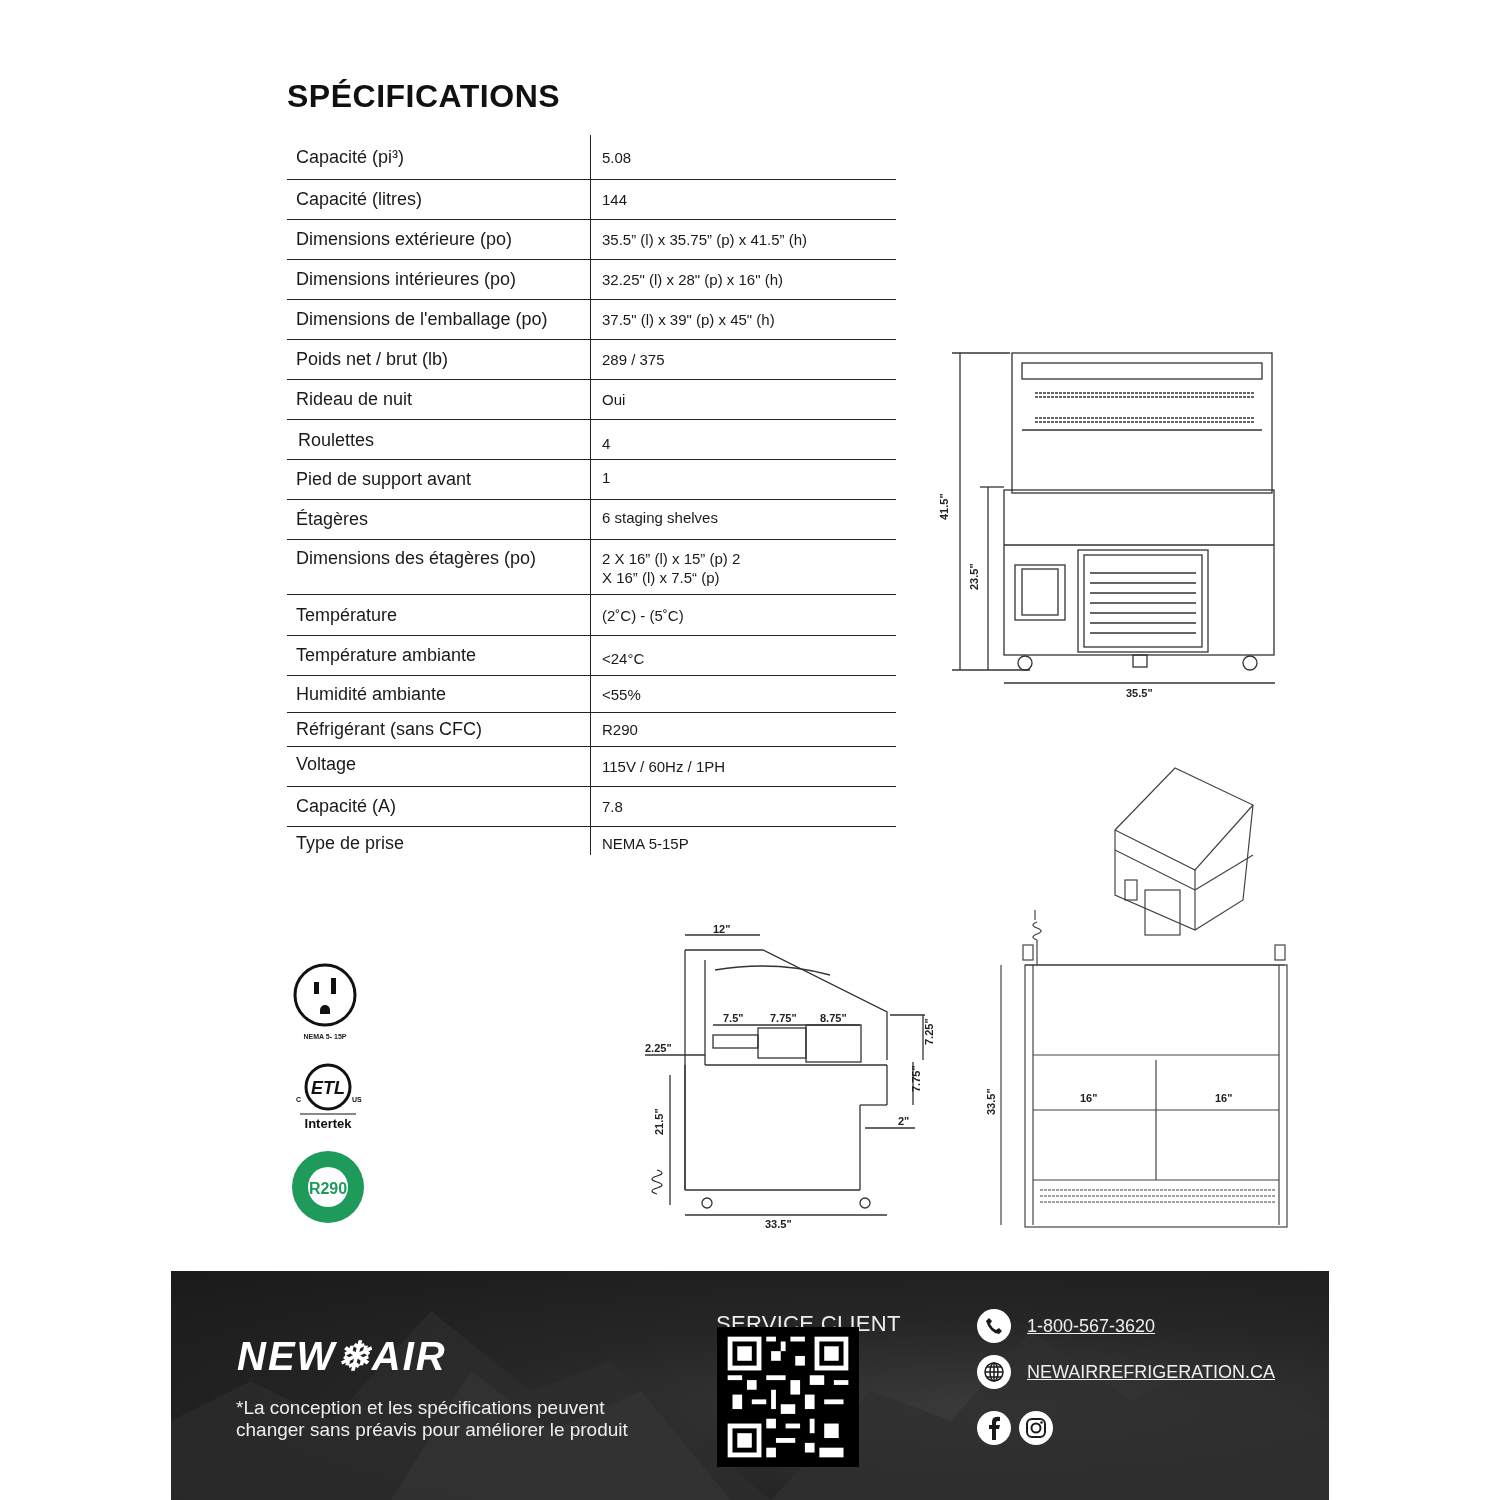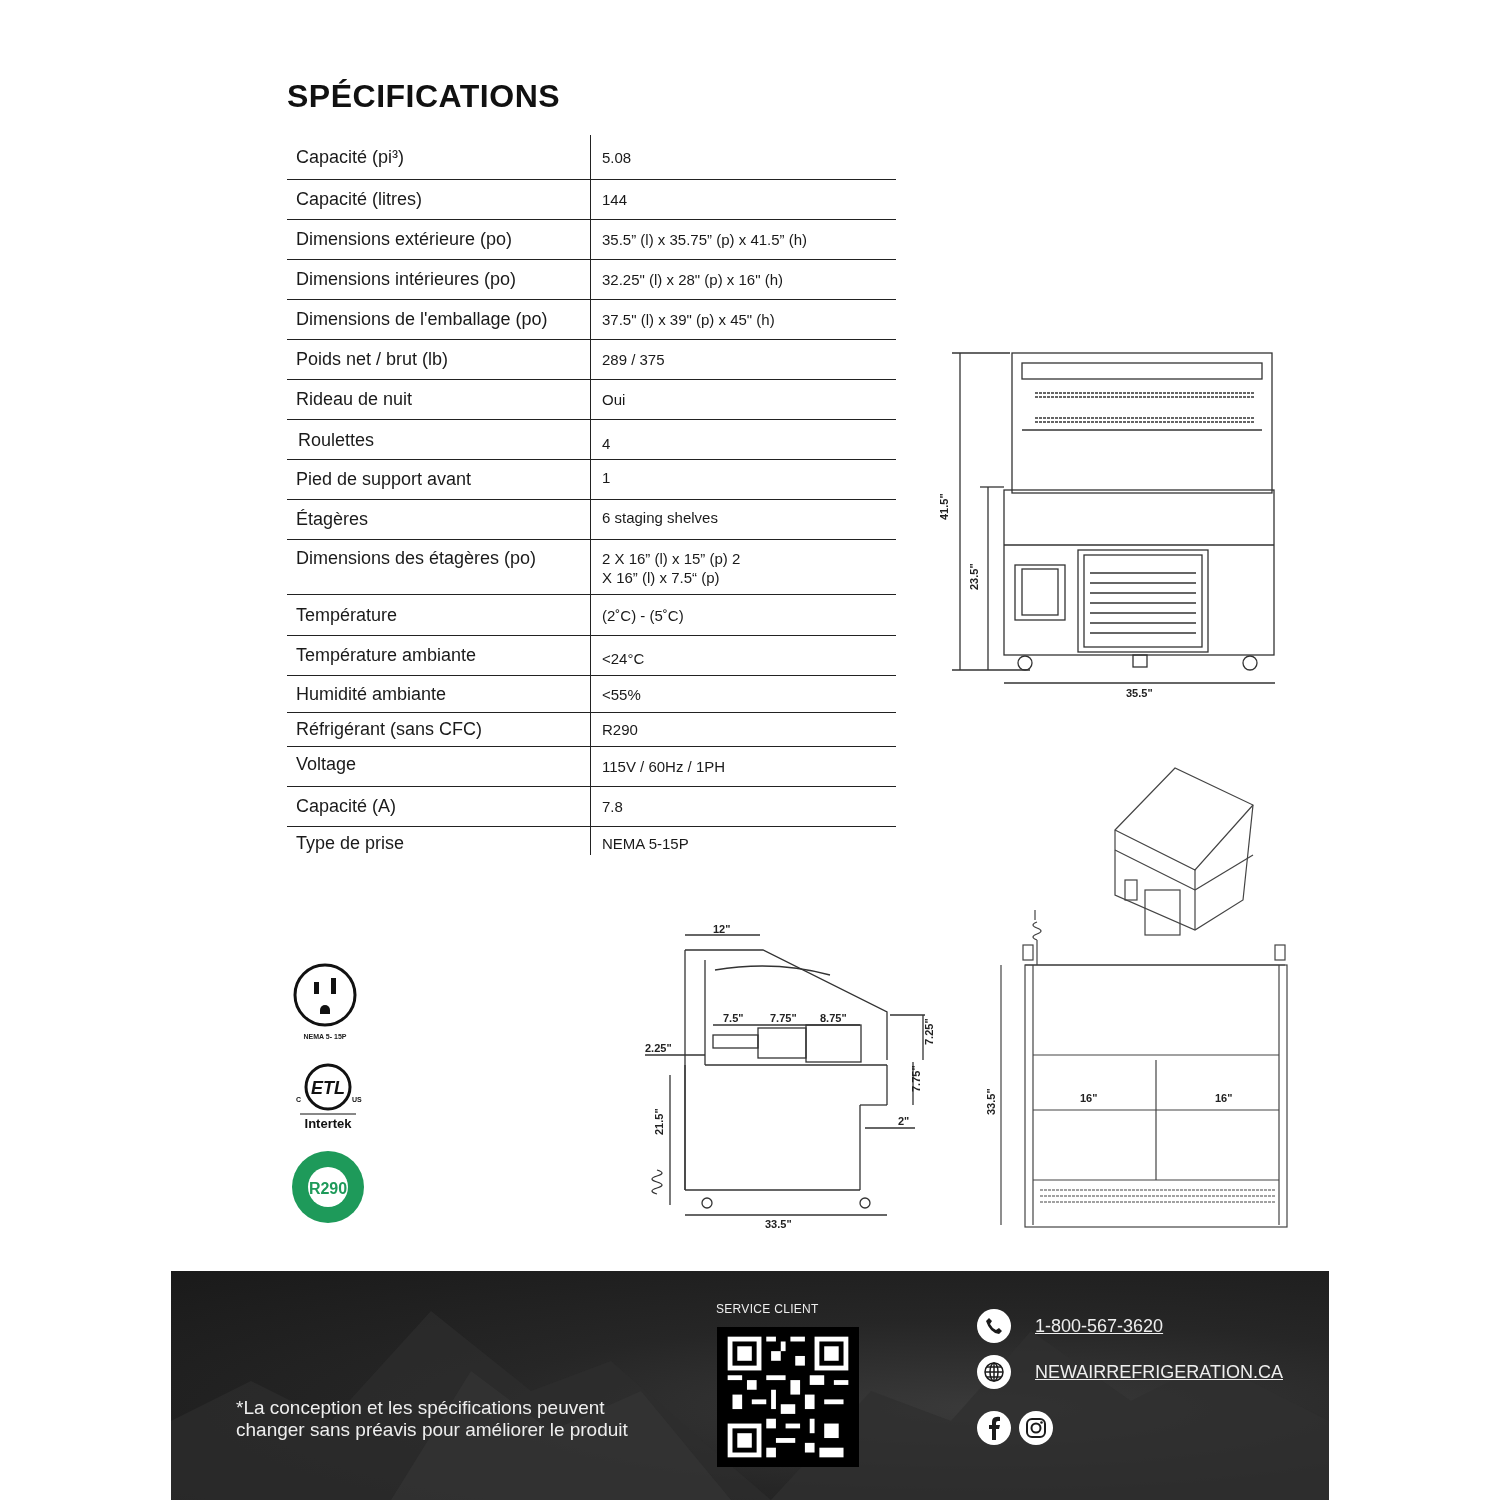--- a/index.html
+++ b/index.html
@@ -17,7 +17,7 @@
   .footer .mtn{position:absolute;left:0;top:0;}
   .logo{position:absolute;left:66px;top:62px;font-size:40px;font-weight:bold;font-style:italic;color:#fff;letter-spacing:2px;font-family:"Liberation Sans",sans-serif;}
   .disclaimer{position:absolute;left:65px;top:126px;font-size:19px;color:#eee;line-height:22px;width:440px;}
-  .service-title{position:absolute;left:545px;top:31px;font-size:12px;color:#eee;letter-spacing:0.3px;}
+  .service-title{position:absolute;left:545px;top:40px;font-size:22px;color:#eee;letter-spacing:0.3px;}
   .qr{position:absolute;left:546px;top:56px;width:142px;height:140px;background:#000;}
   .contact{position:absolute;left:806px;display:flex;align-items:center;}
   .contact .ic{width:34px;height:34px;border-radius:50%;background:#fff;display:flex;align-items:center;justify-content:center;margin-right:16px;}

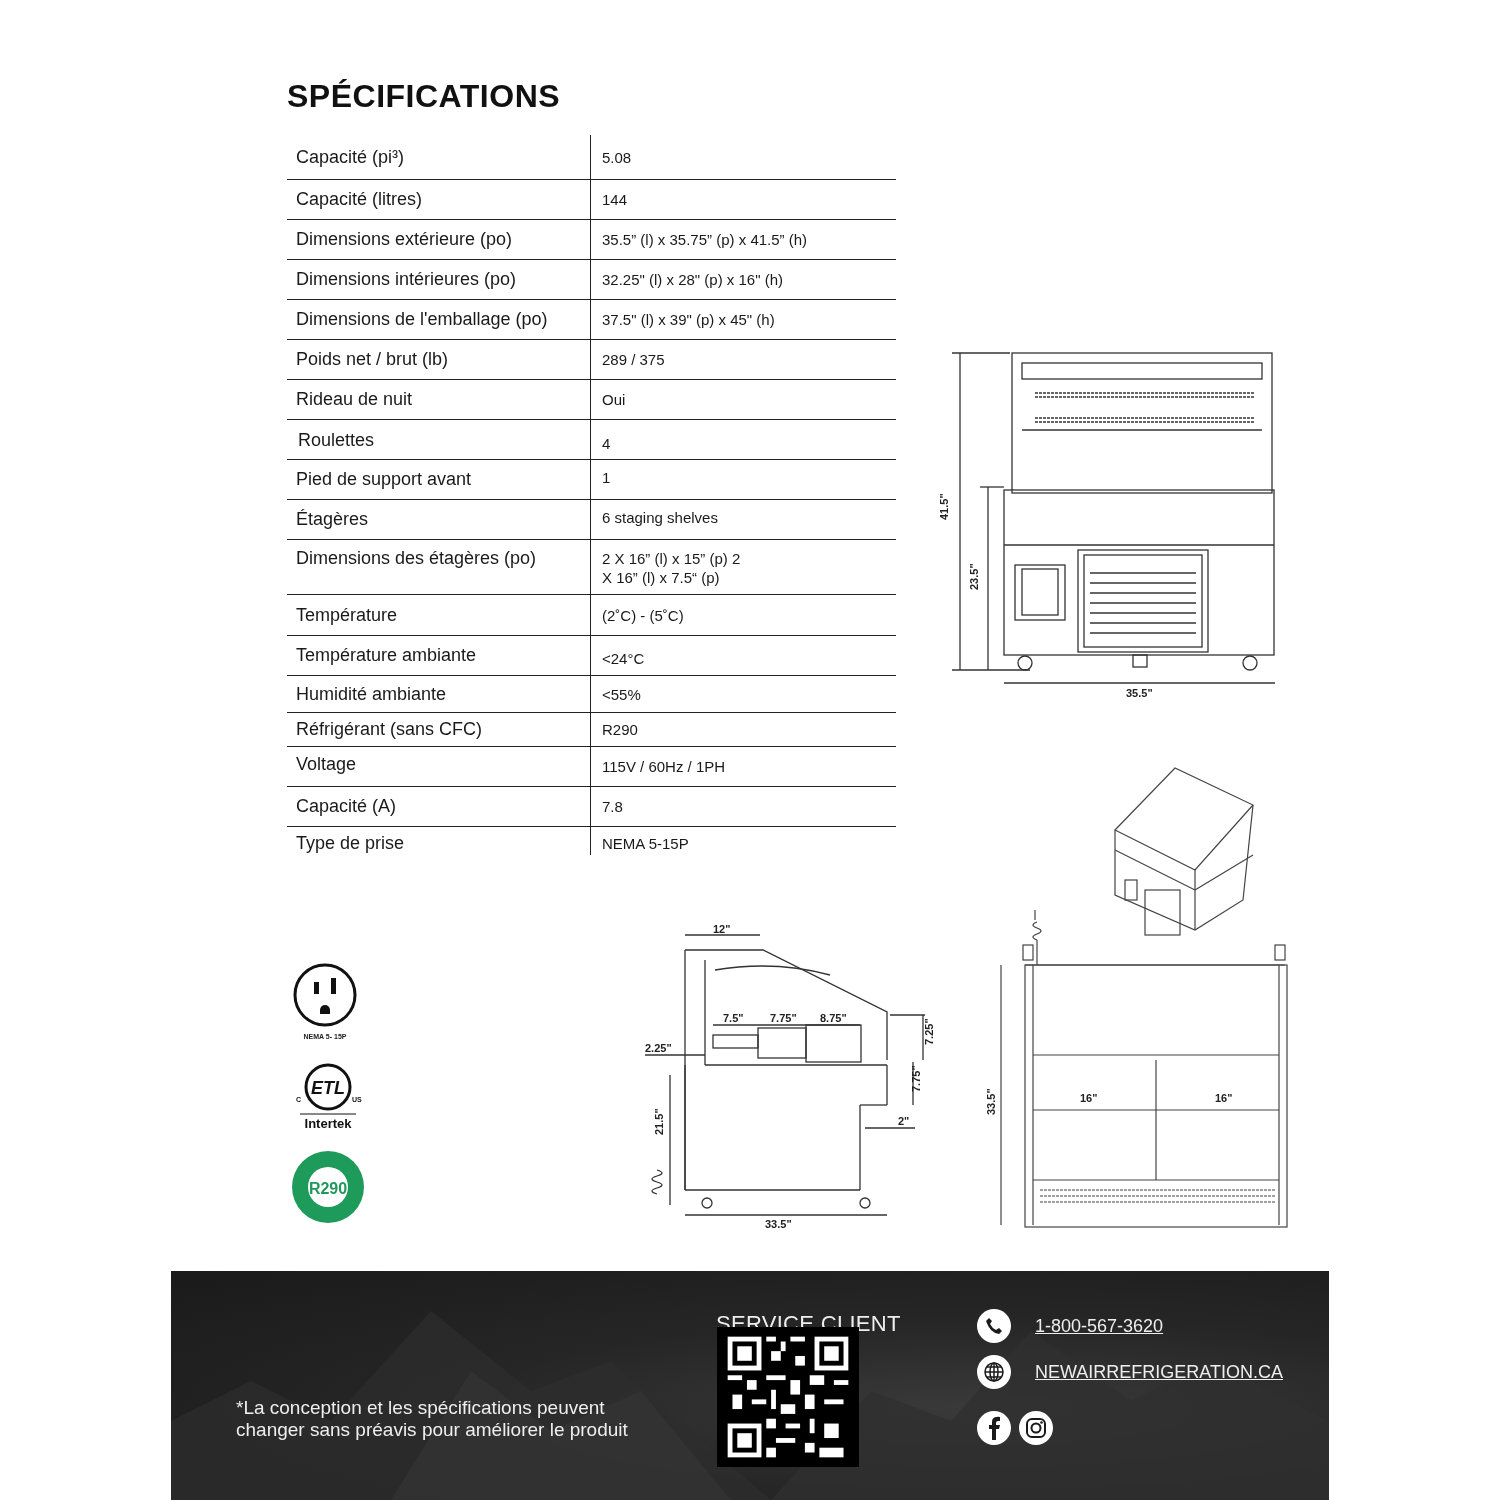--- a/index.html
+++ b/index.html
@@ -21,7 +21,7 @@
   .qr{position:absolute;left:546px;top:56px;width:142px;height:140px;background:#000;}
   .contact{position:absolute;left:806px;display:flex;align-items:center;}
   .contact .ic{width:34px;height:34px;border-radius:50%;background:#fff;display:flex;align-items:center;justify-content:center;margin-right:16px;}
-  .contact a{color:#eee;font-size:18px;text-decoration:underline;margin-left:8px;}
+  .contact a{color:#eee;font-size:18px;text-decoration:underline;}
   .social{position:absolute;left:806px;top:140px;display:flex;gap:8px;}
   .social .ic{width:34px;height:34px;border-radius:50%;background:#fff;display:flex;align-items:center;justify-content:center;}
 </style>

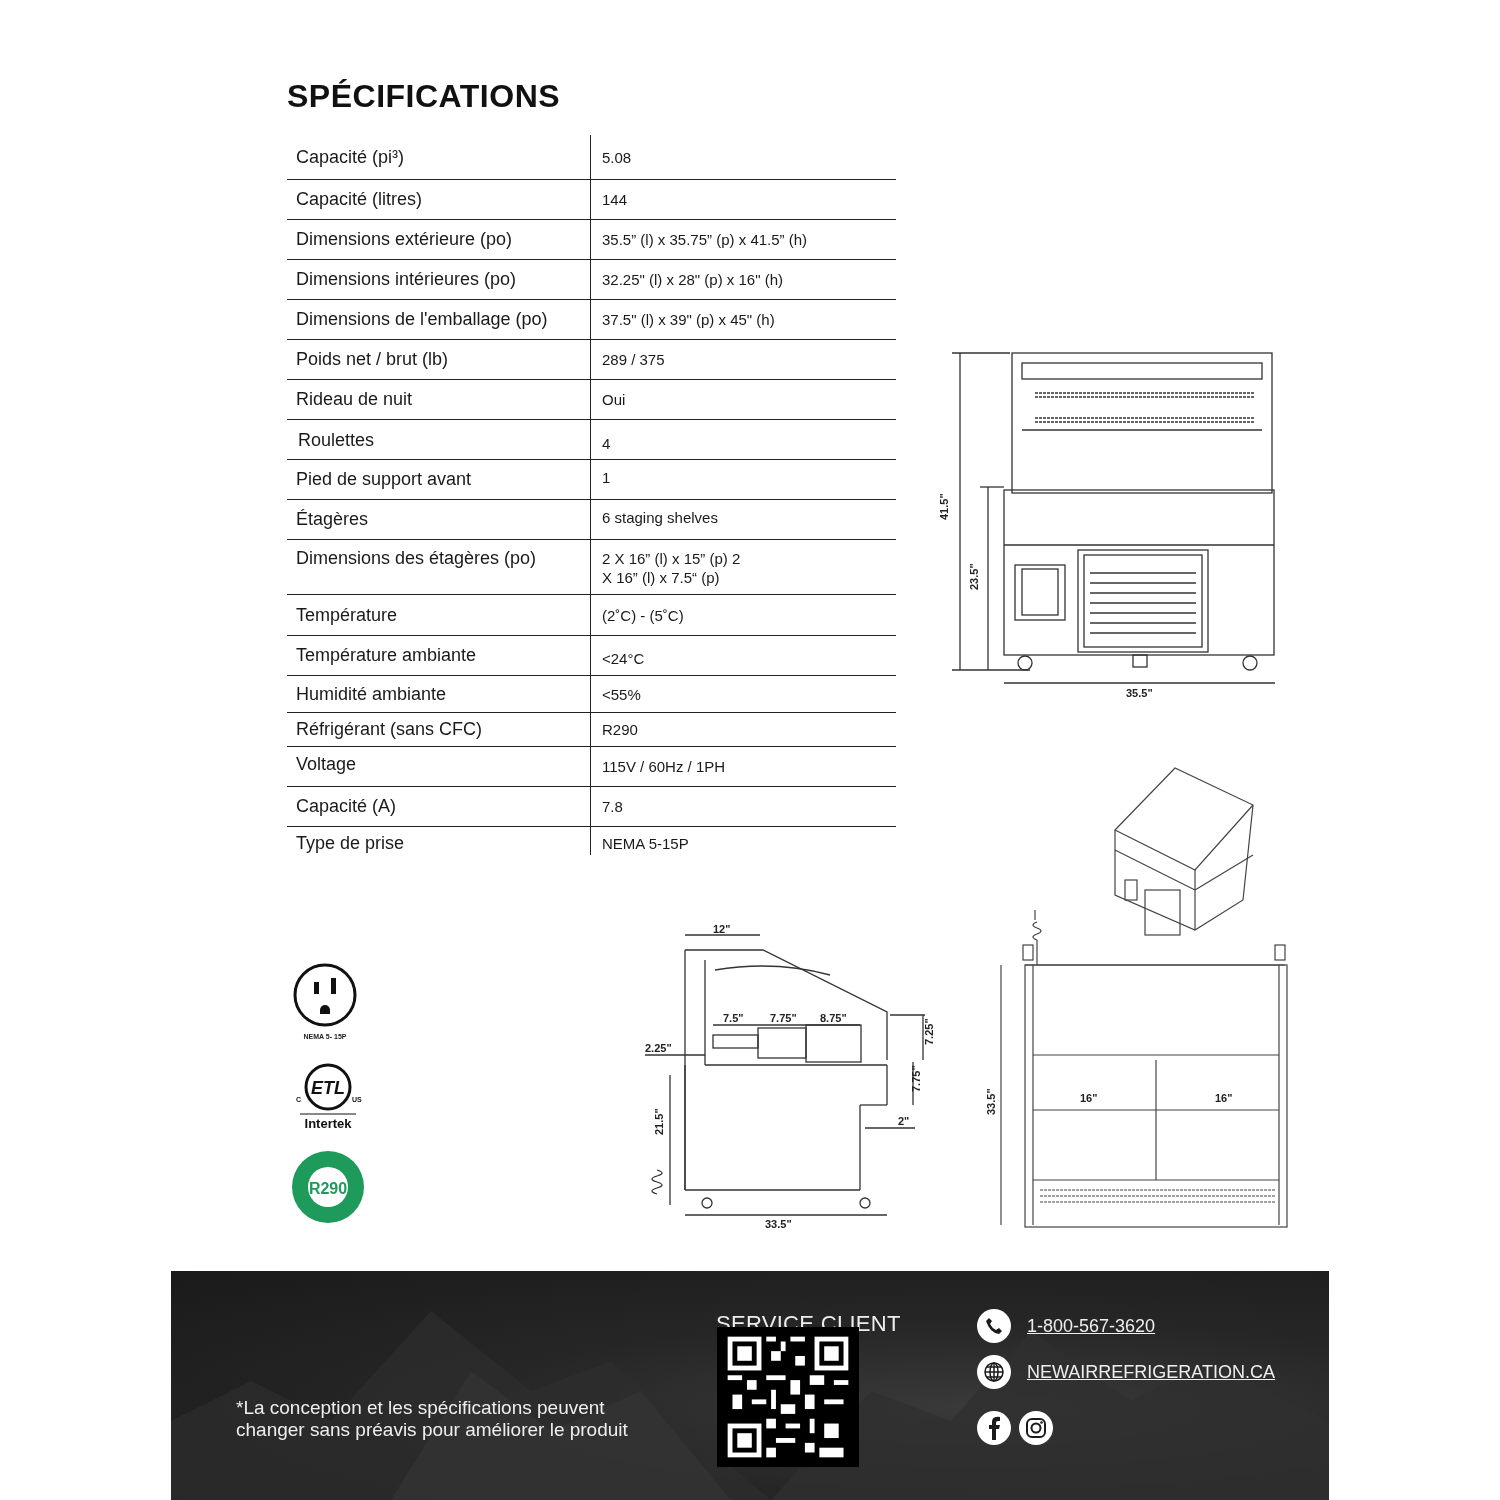--- a/index.html
+++ b/index.html
@@ -244,6 +244,7 @@
     <polygon points="600,229 700,120 780,150 860,60 960,130 1040,90 1158,150 1158,229" fill="#303030" opacity="0.8"></polygon>
     <polygon points="220,229 300,100 380,160 470,120 560,229" fill="#383838" opacity="0.5"></polygon>
   </svg>
+  <div class="logo">NEW❄AIR</div>
   <div class="disclaimer">*La conception et les spécifications peuvent changer sans préavis pour améliorer le produit</div>
   <div class="service-title">SERVICE CLIENT</div>
   <div class="qr">

